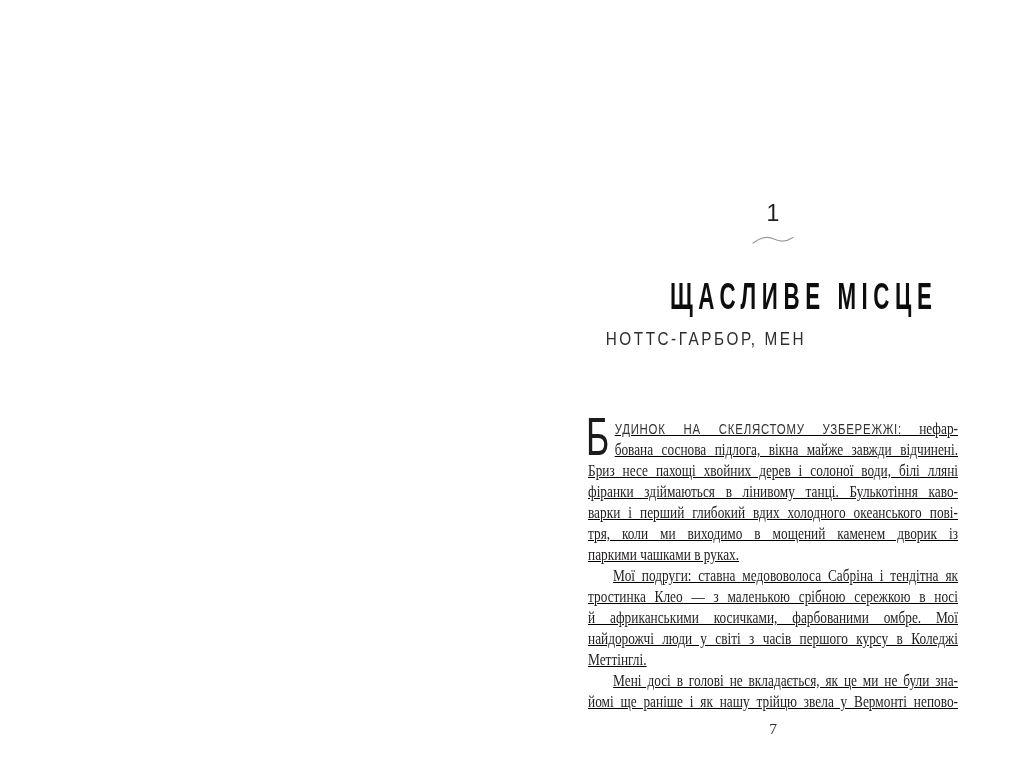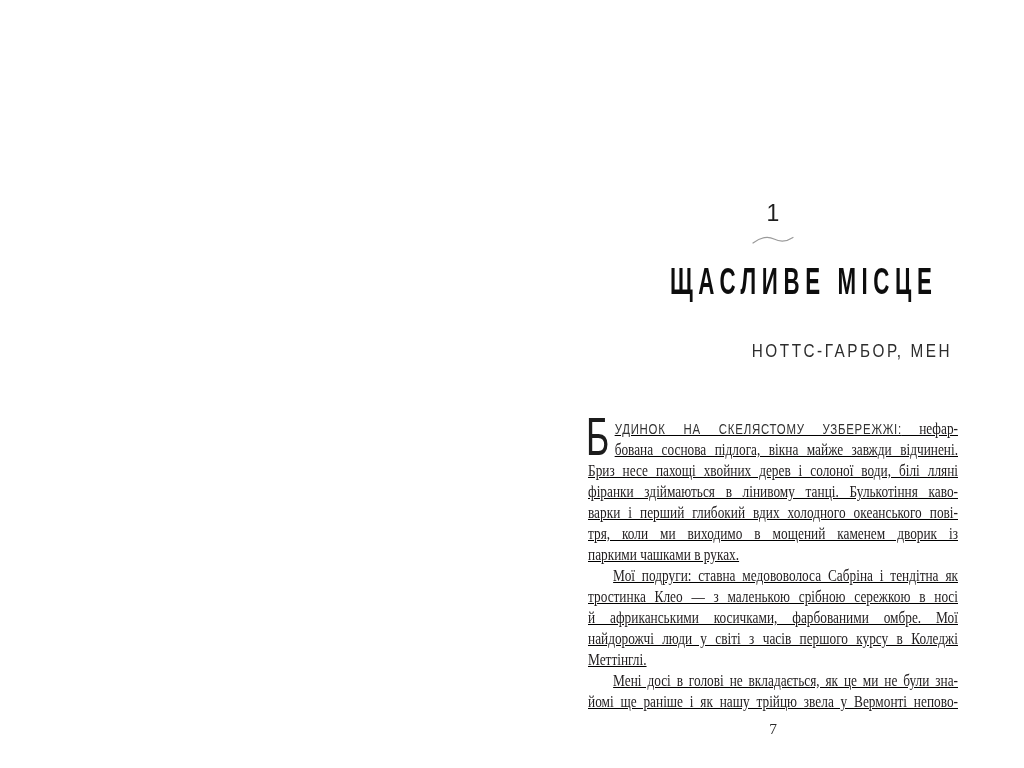--- a/index.html
+++ b/index.html
@@ -42,7 +42,7 @@
   }
   .chapter-title {
     position: absolute;
-    top: 264px;
+    top: 279px;
     left: 0;
     width: 100%;
     margin: 0;

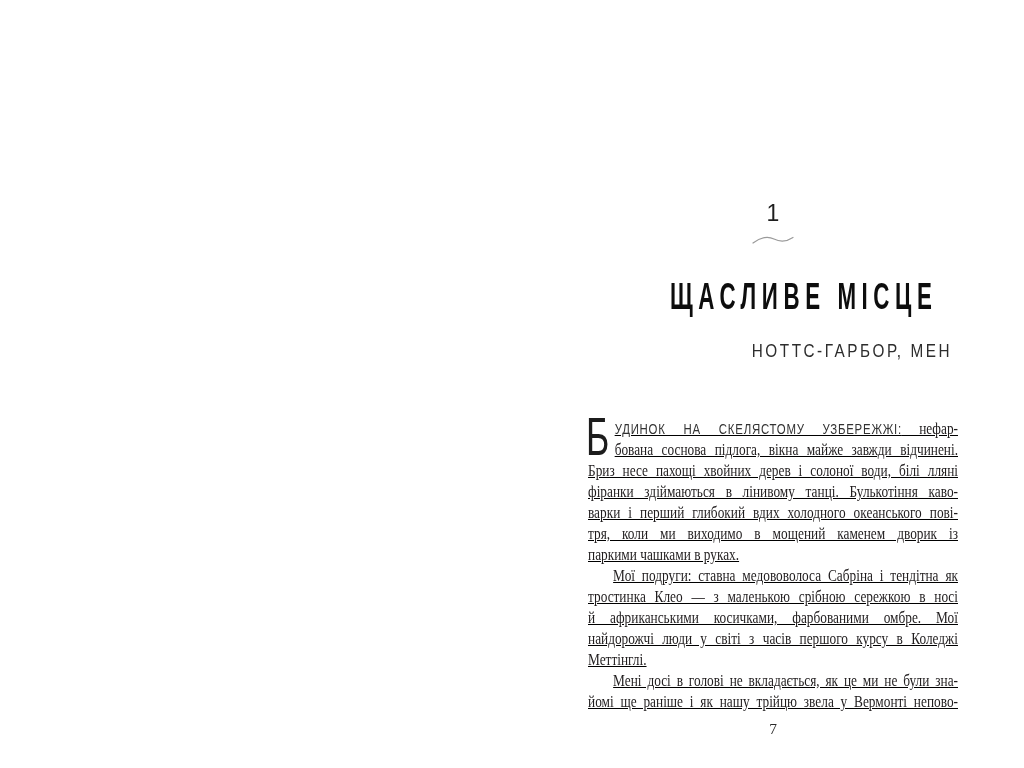--- a/index.html
+++ b/index.html
@@ -65,8 +65,8 @@
     top: 330px;
     left: 0;
     width: 100%;
-    margin: 12px;
-    text-align: right;
+    margin: 0;
+    text-align: left;
     white-space: nowrap;
   }
   .chapter-subtitle .scale {

